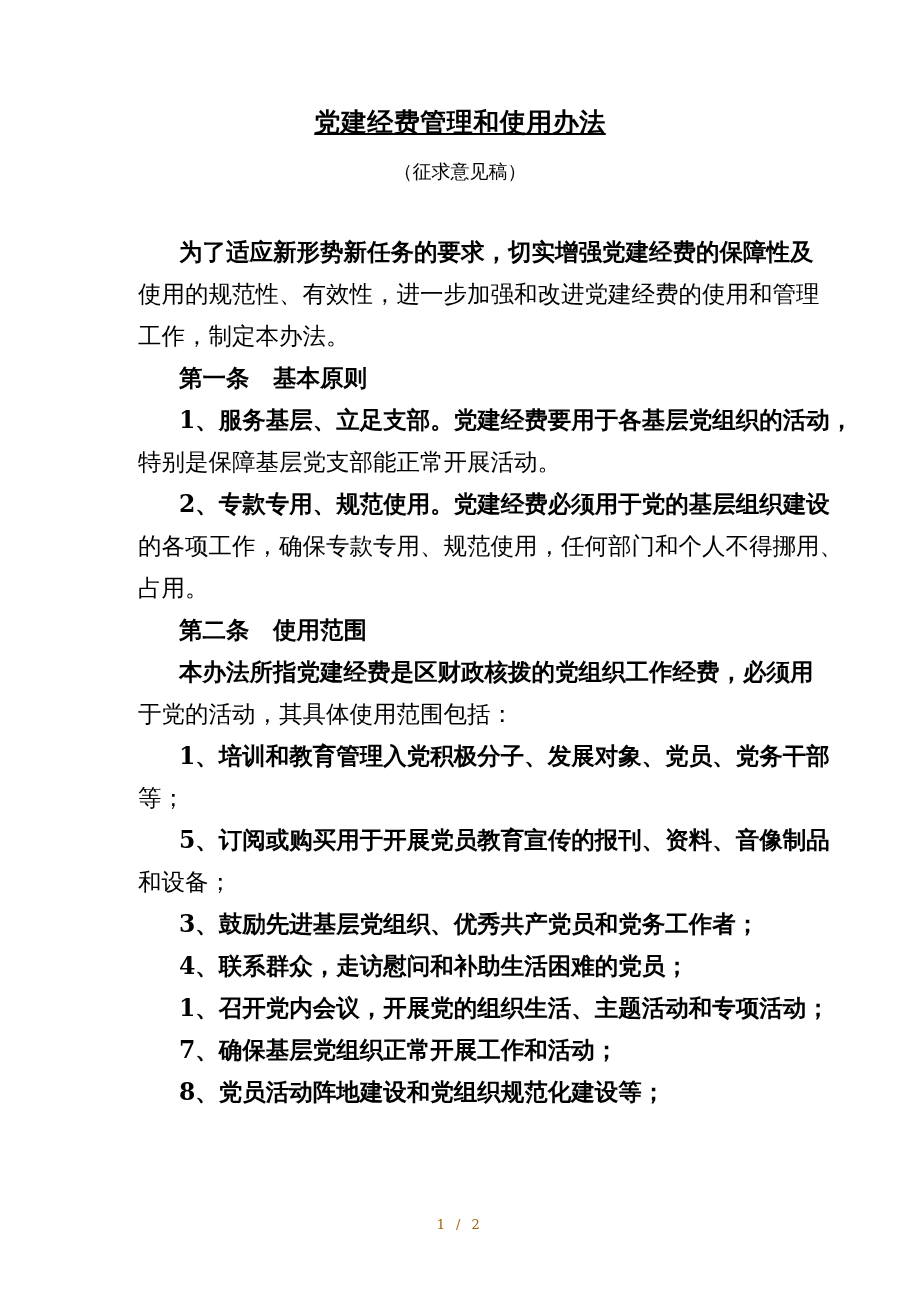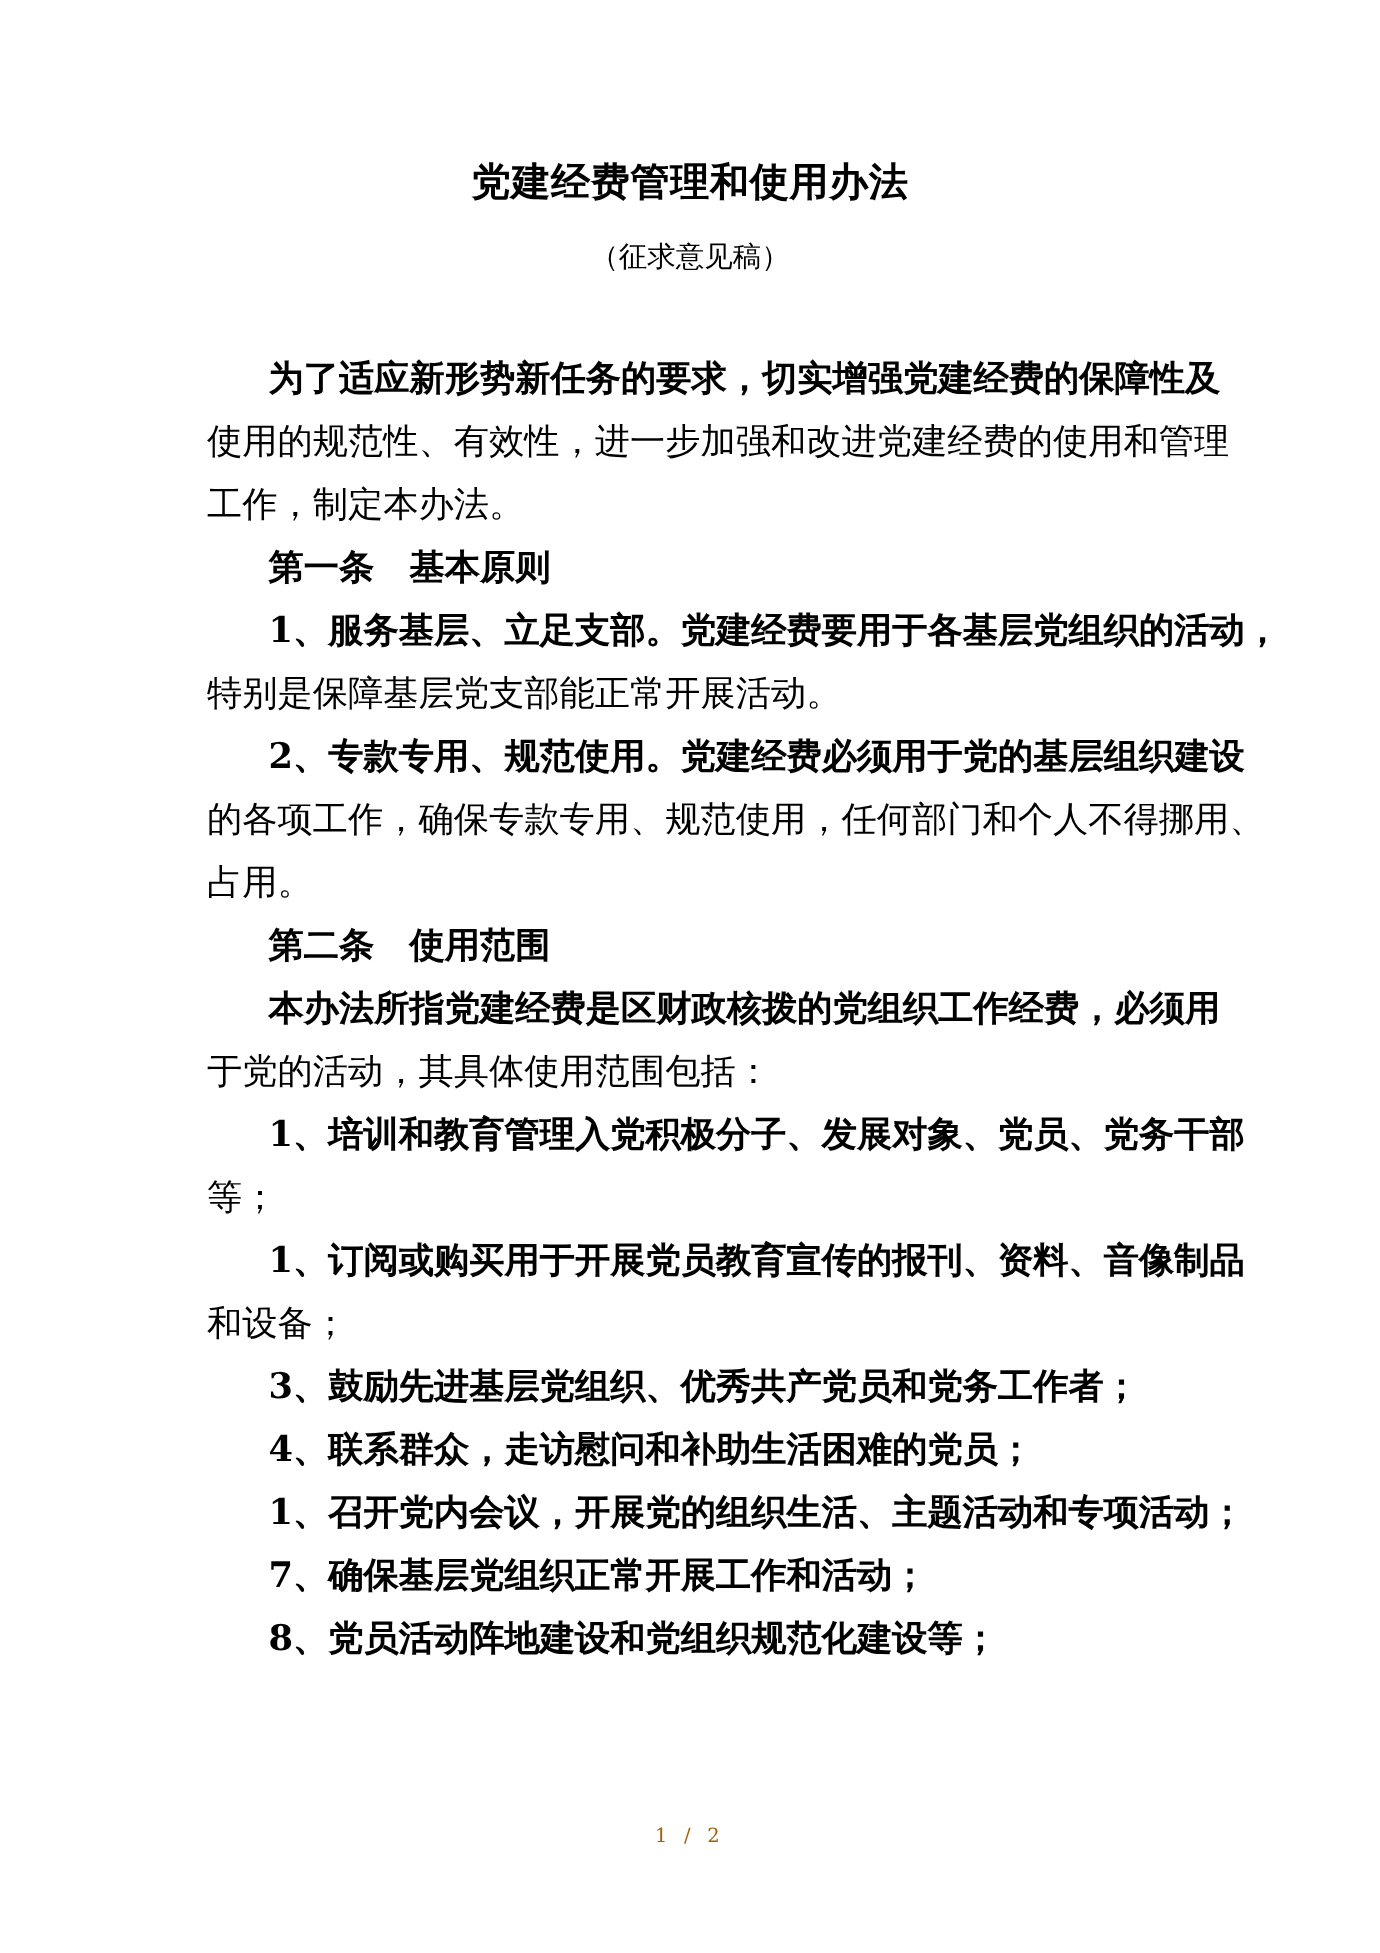--- a/index.html
+++ b/index.html
@@ -28,6 +28,7 @@
     font-size: 26px;
     line-height: 36px;
     letter-spacing: 0.5px;
+    text-decoration: underline;
   }
   .doc-subtitle {
     position: absolute;

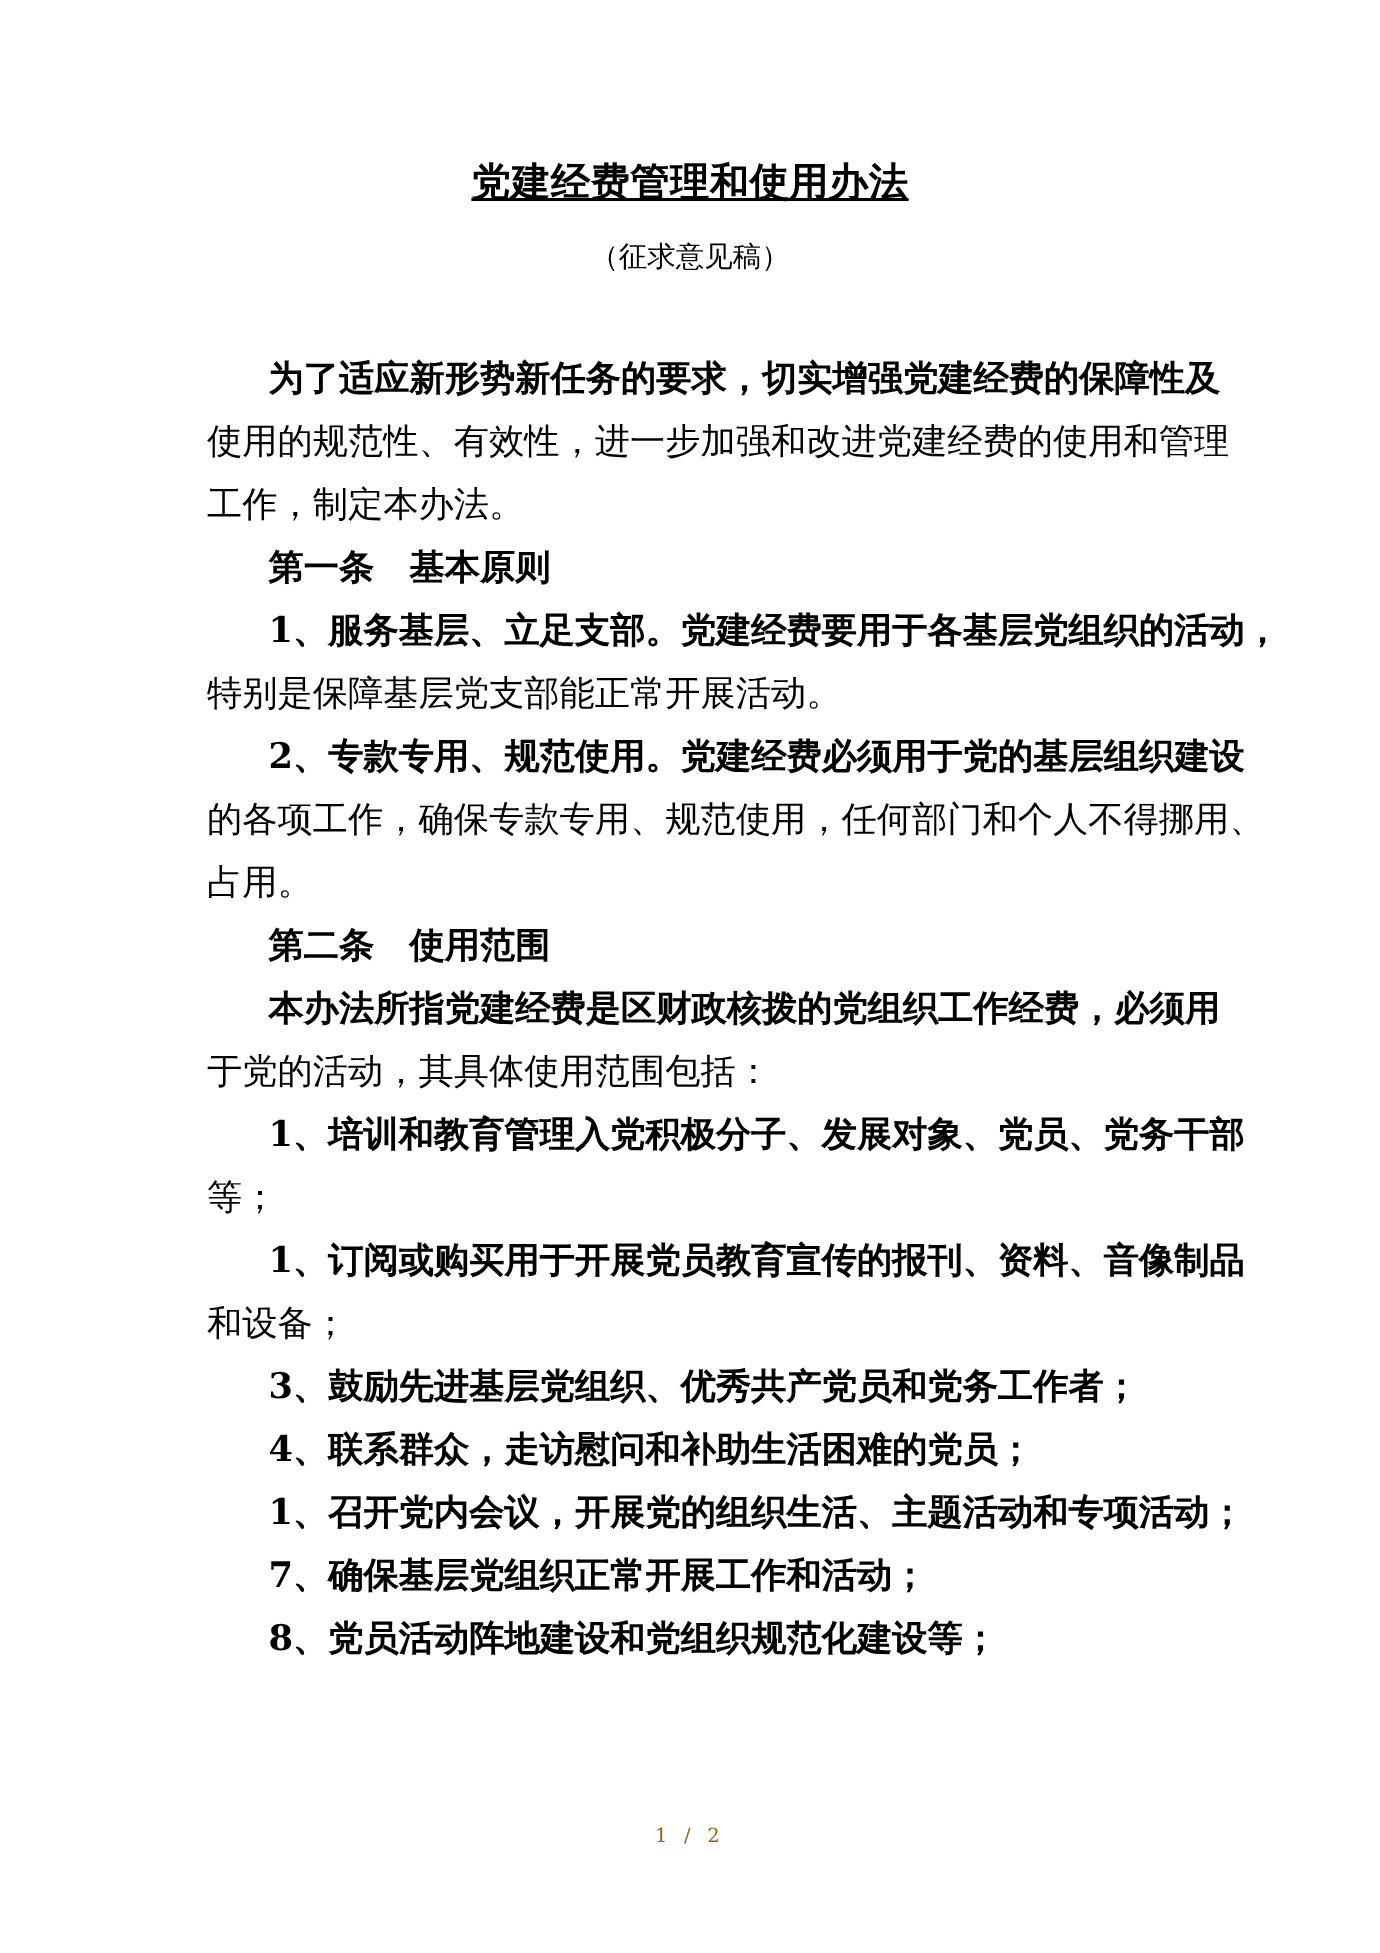--- a/index.html
+++ b/index.html
@@ -90,7 +90,7 @@
       <div class="text-line">于党的活动，其具体使用范围包括：</div>
       <div class="text-line first">1、培训和教育管理入党积极分子、发展对象、党员、党务干部</div>
       <div class="text-line">等；</div>
-      <div class="text-line first">1、订阅或购买用于开展党员教育宣传的报刊、资料、音像制品</div>
+      <div class="text-line first">5、订阅或购买用于开展党员教育宣传的报刊、资料、音像制品</div>
       <div class="text-line">和设备；</div>
       <div class="text-line first">3、鼓励先进基层党组织、优秀共产党员和党务工作者；</div>
       <div class="text-line first">4、联系群众，走访慰问和补助生活困难的党员；</div>

